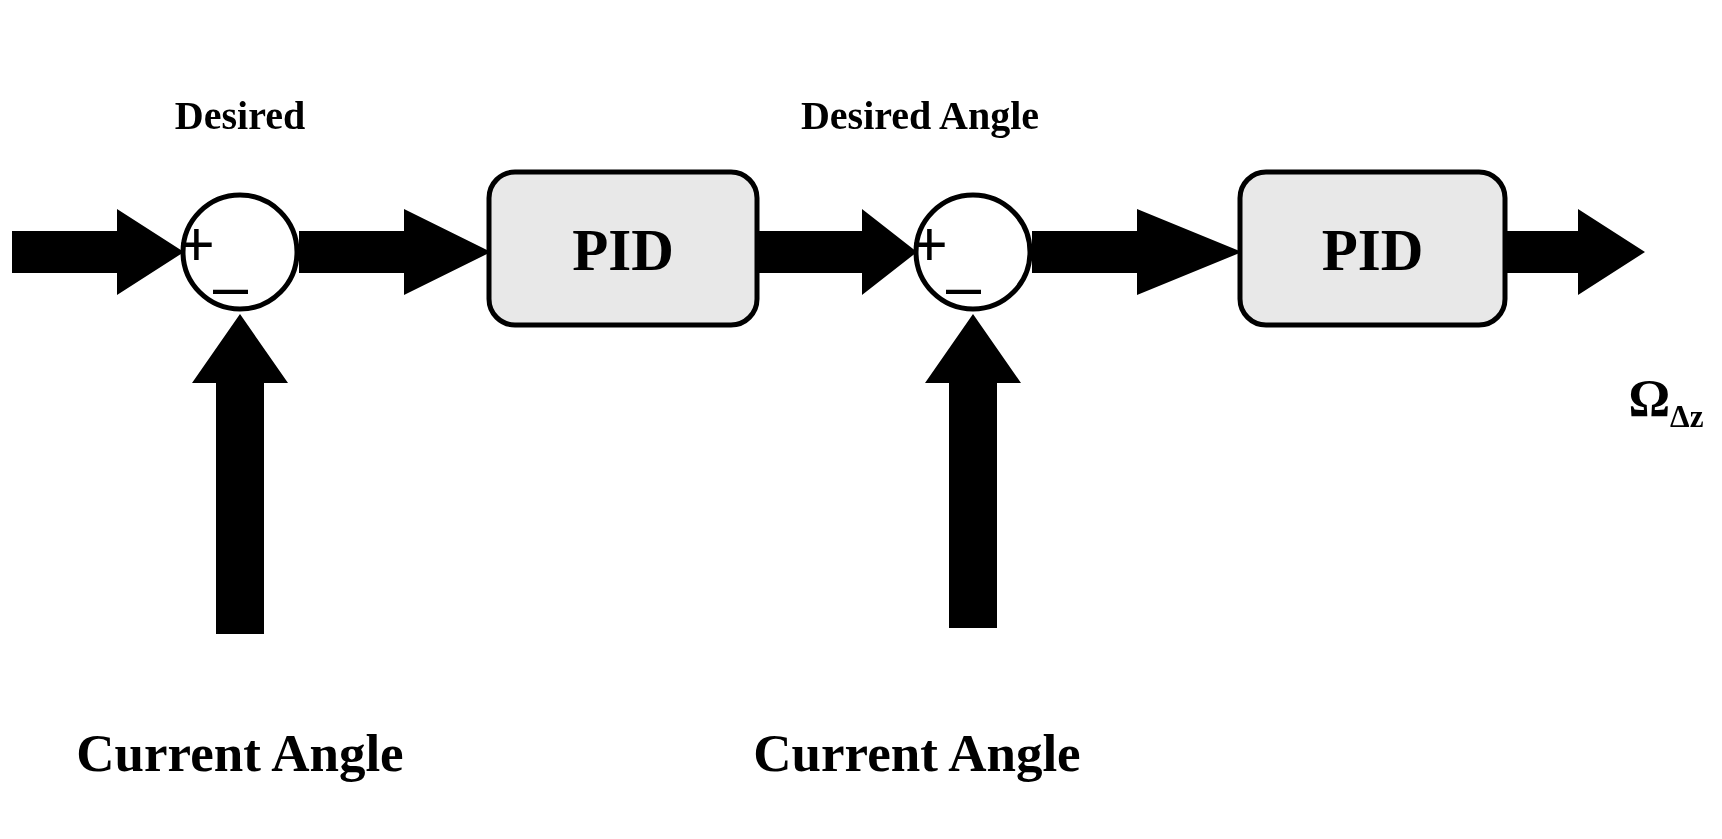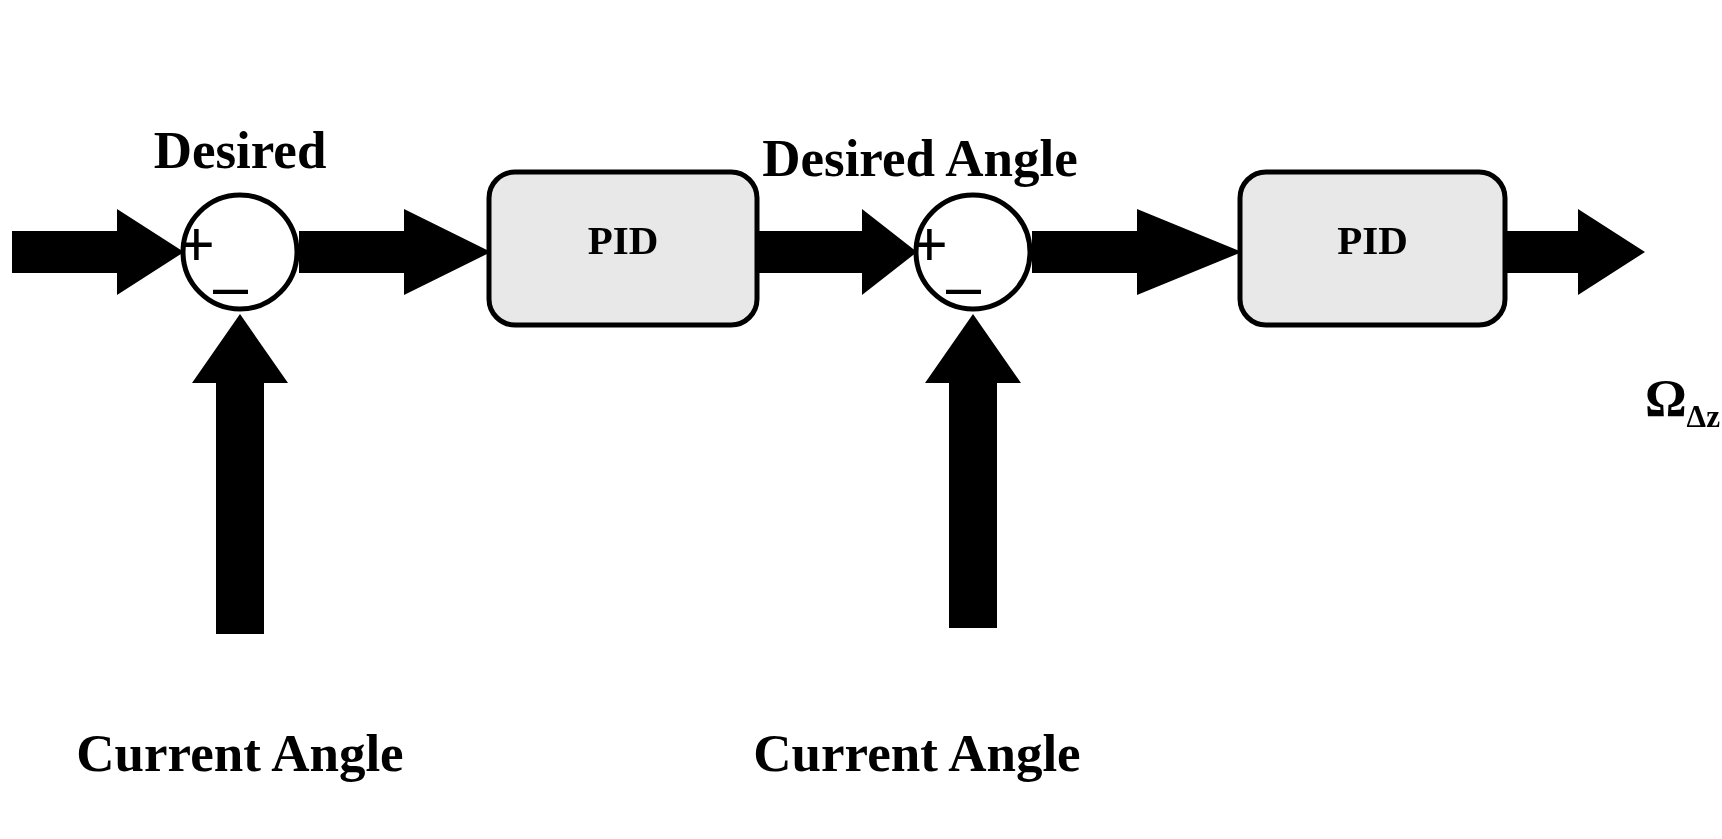--- a/index.html
+++ b/index.html
@@ -35,7 +35,7 @@
     letter-spacing: 0px;
   }
   .lbl-top {
-    font-size: 53px;
+    font-size: 40px;
   }
   .lbl-bottom {
     font-size: 53px;

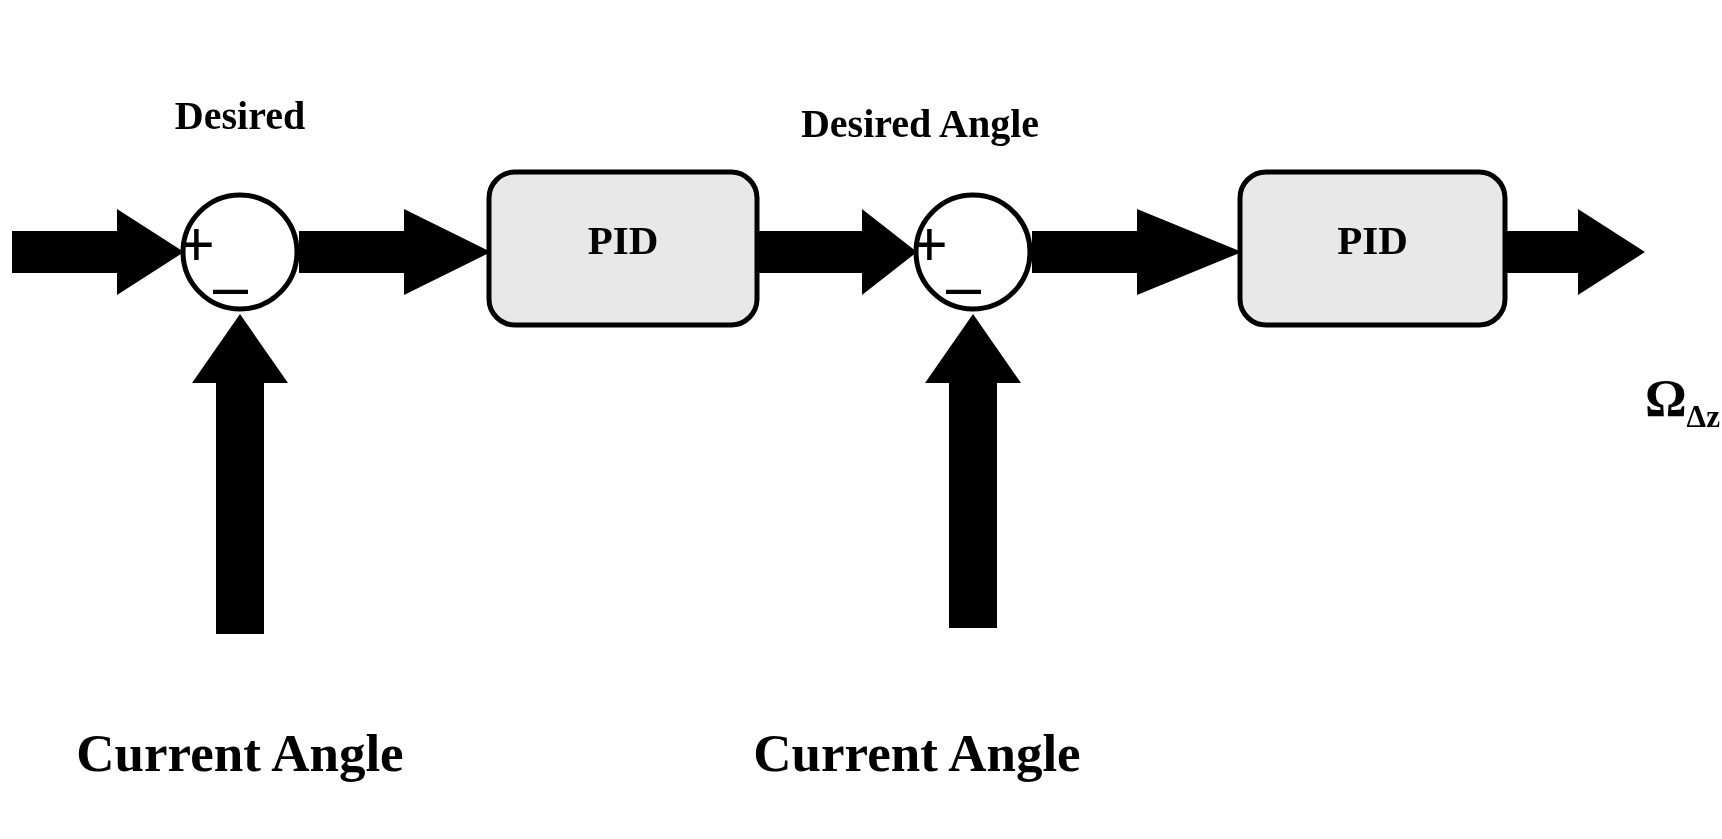--- a/index.html
+++ b/index.html
@@ -111,7 +111,7 @@
     <div>Desired</div>
   </div>
 
-  <div class="lbl lbl-top" style="left:730px; top:16px; width:380px;">
+  <div class="lbl lbl-top" style="left:730px; top:8px; width:380px;">
     <div>Desired Angle</div>
   </div>
 

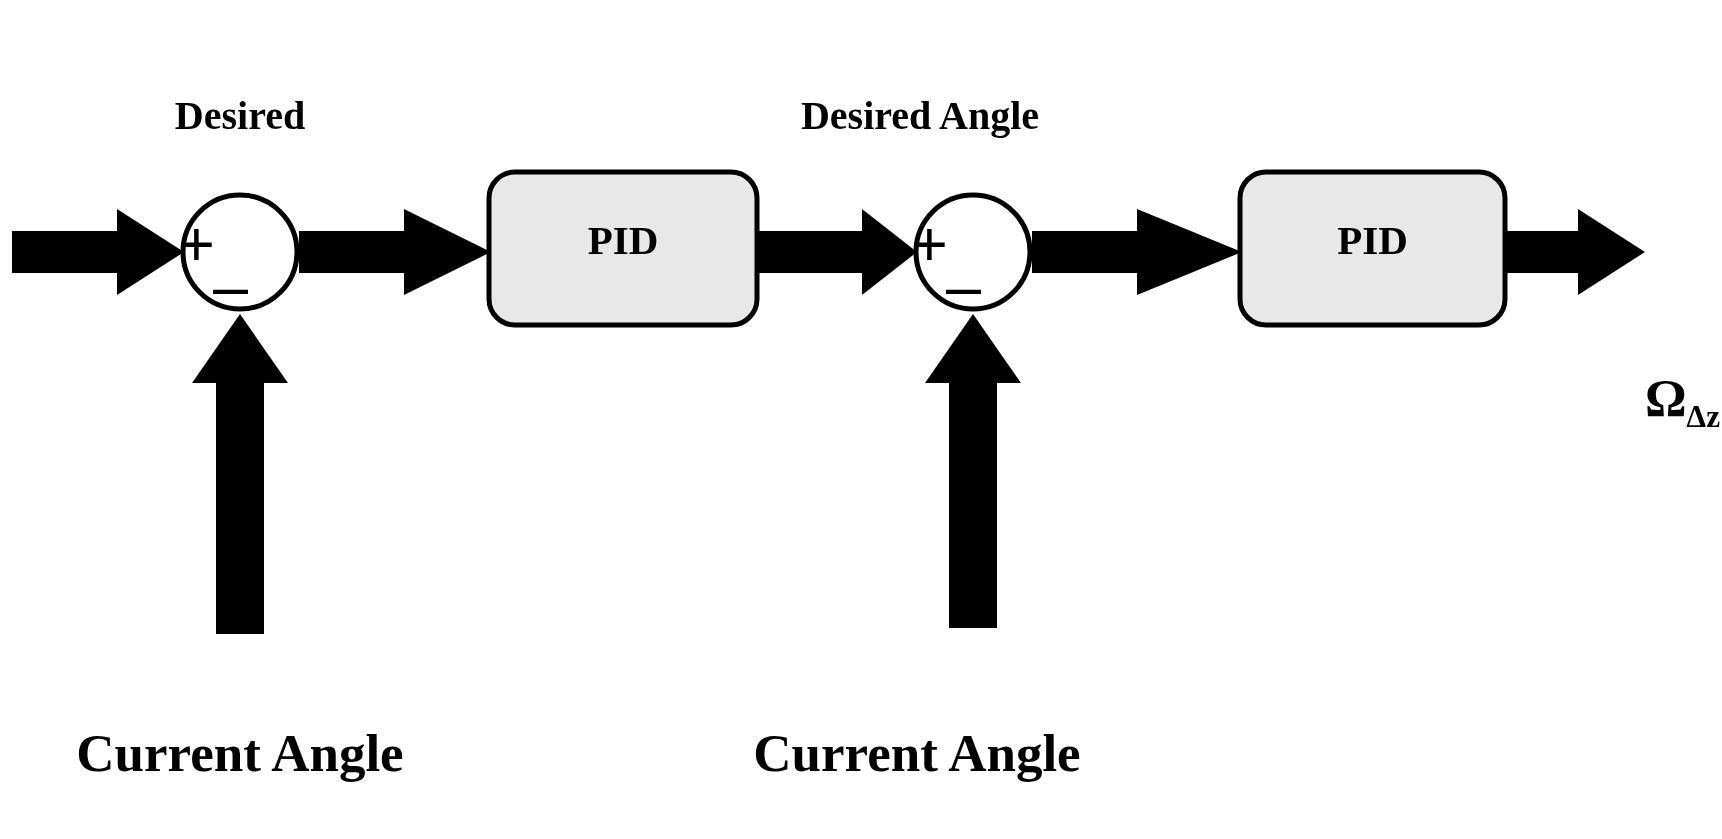--- a/index.html
+++ b/index.html
@@ -52,7 +52,7 @@
     position: absolute;
     font-family: "Liberation Serif", "DejaVu Serif", serif;
     font-weight: bold;
-    font-size: 41px;
+    font-size: 59px;
     color: #000000;
     text-align: center;
     white-space: pre;

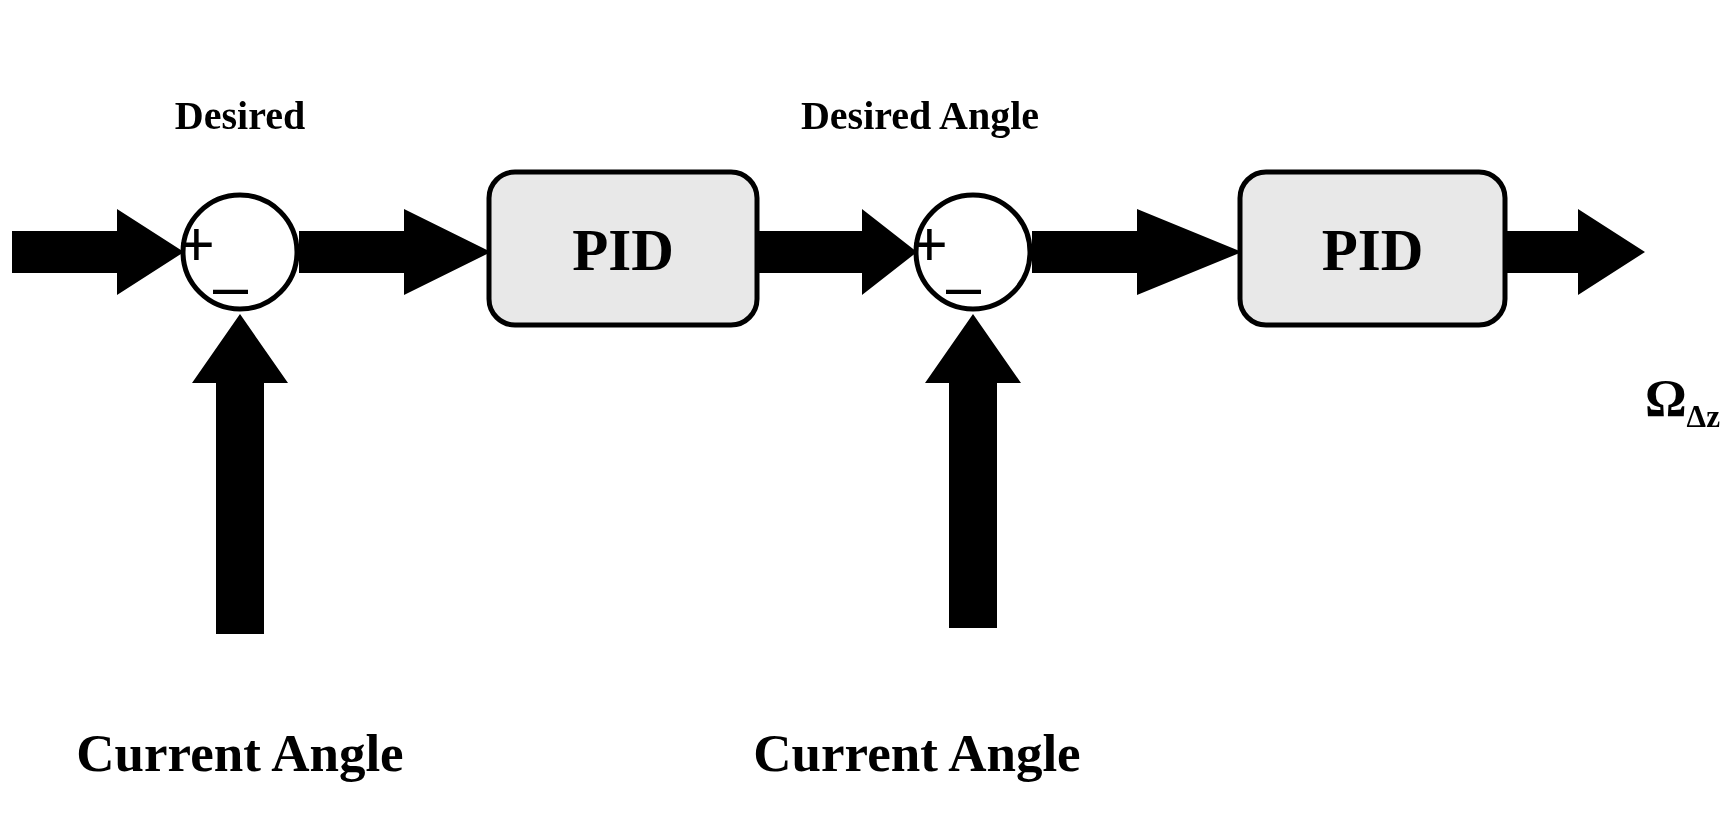--- a/index.html
+++ b/index.html
@@ -125,7 +125,7 @@
     
   </div>
 
-  <div class="lbl lbl-out" style="left:1560px; top:315px; width:160px; text-align:right;">
+  <div class="lbl lbl-out" style="left:1560px; top:315px; width:160px; text-align:center;">
     <span>Ω</span><span class="sub">Δz</span>
   </div>
 

